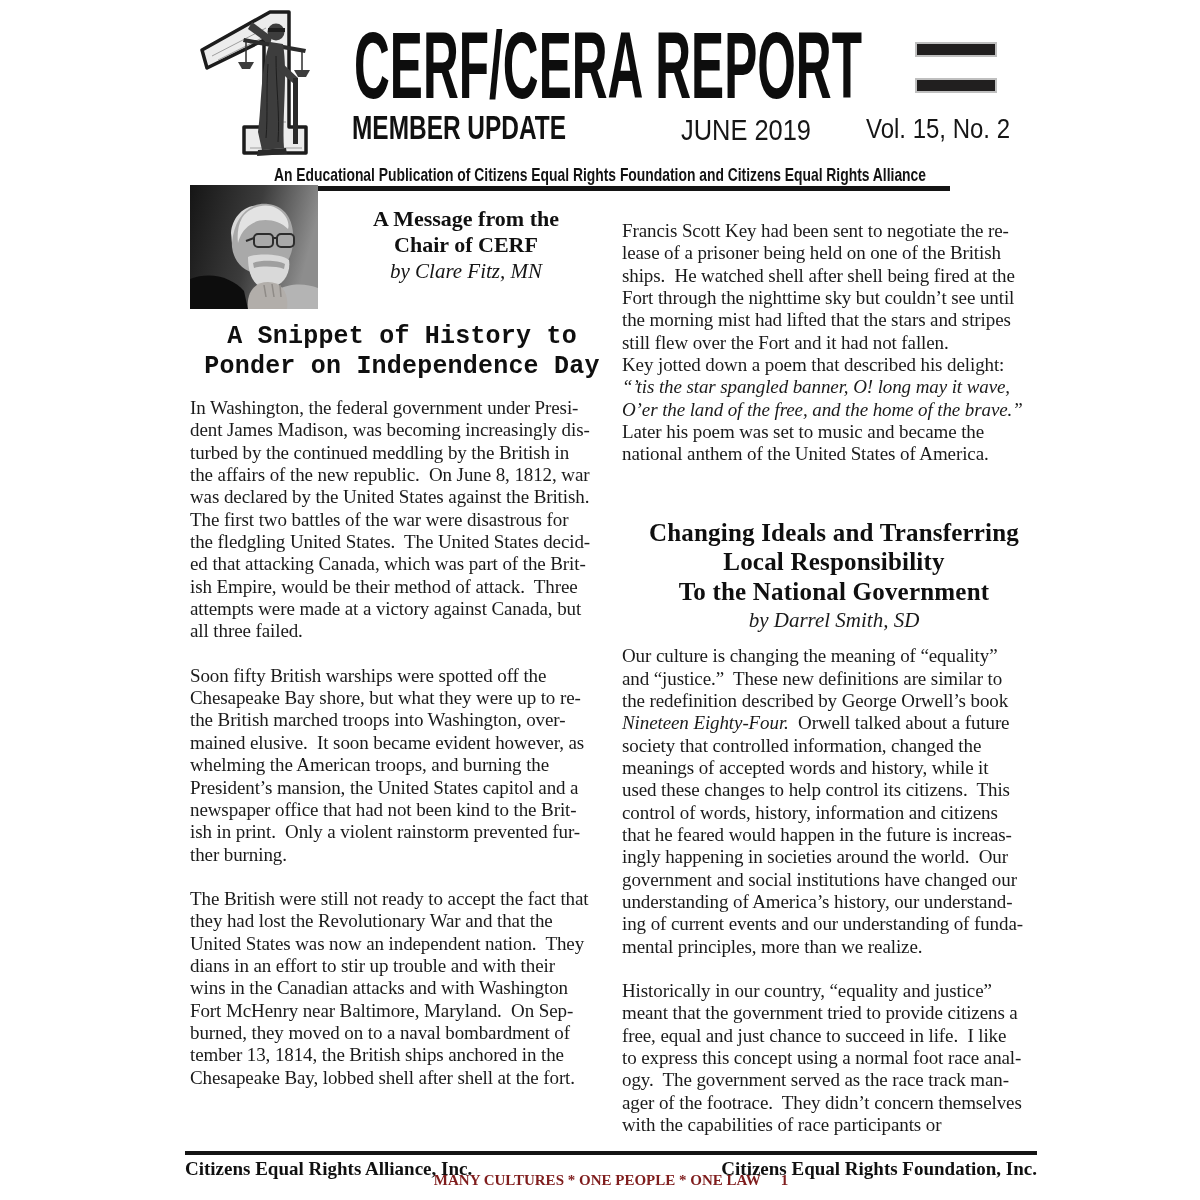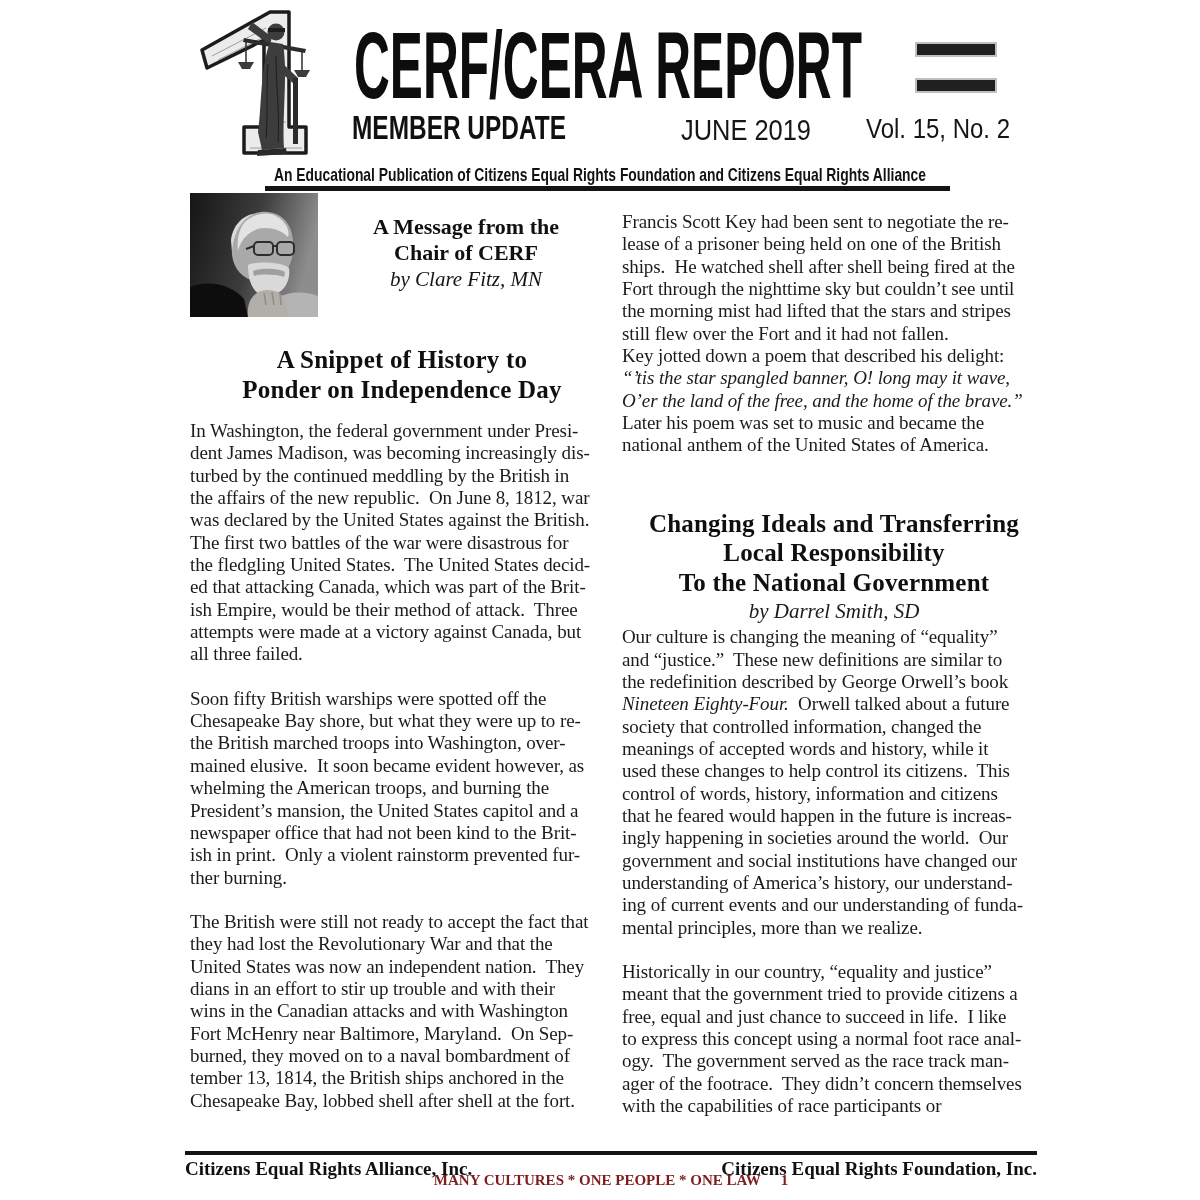--- a/index.html
+++ b/index.html
@@ -42,7 +42,7 @@
 
   
   .col { position: absolute; width: 424px; }
-  .col-left  { left: 190px; top: 193px; }
+  .col-left  { left: 190px; top: 185px; }
   .col-right { left: 622px; top: 203px; }
 
   .photo-row { display: flex; }

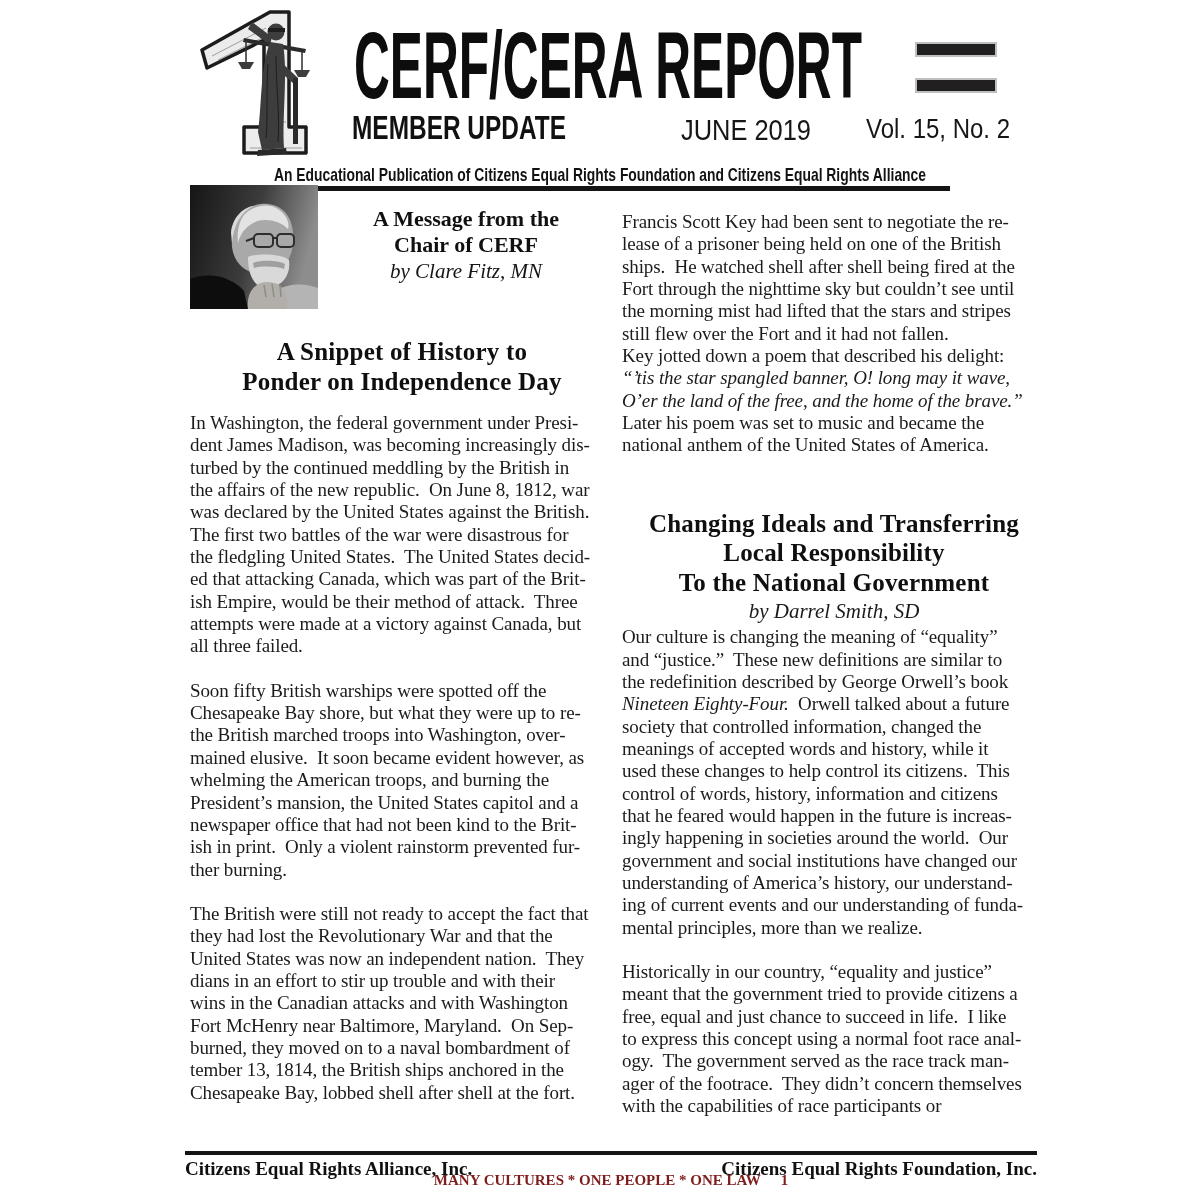--- a/index.html
+++ b/index.html
@@ -58,7 +58,7 @@
   .rc-byline { text-align: center; font-style: italic; font-size: 21px; line-height: 26px; margin-top: 1px; }
 
   .paras { margin-top: 16px; }
-  .col-right .paras.continuation { margin-top: 8px; }
+  .col-right .paras.continuation { margin-top: 17px; }
   .col-right .paras.article-body { margin-top: 2px; }
   .para { margin-bottom: 22px; }
   .para:last-child { margin-bottom: 0; }

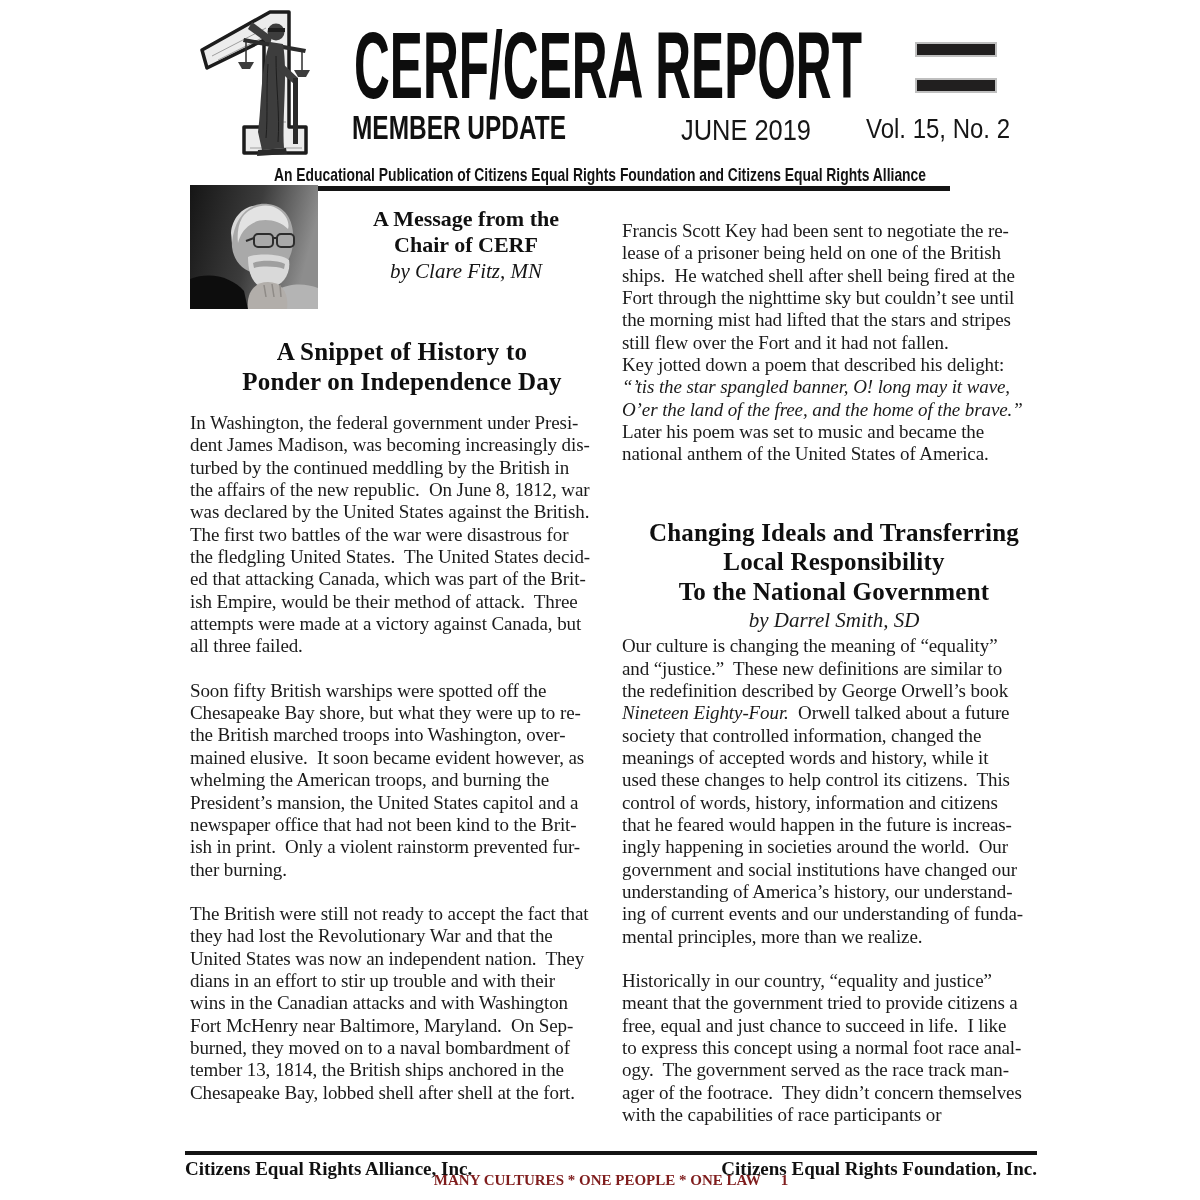--- a/index.html
+++ b/index.html
@@ -53,7 +53,7 @@
 
   .article-heading { text-align: center; font-weight: bold; color: #0f0f0f;
     font-size: 25px; line-height: 29.5px; letter-spacing: 0.2px; }
-  .col-left .article-heading { margin-top: 28px; }
+  .col-left .article-heading { margin-top: 13px; font-family: Liberation Mono, monospace; }
   .col-right .article-heading { margin-top: 52px; }
   .rc-byline { text-align: center; font-style: italic; font-size: 21px; line-height: 26px; margin-top: 1px; }
 

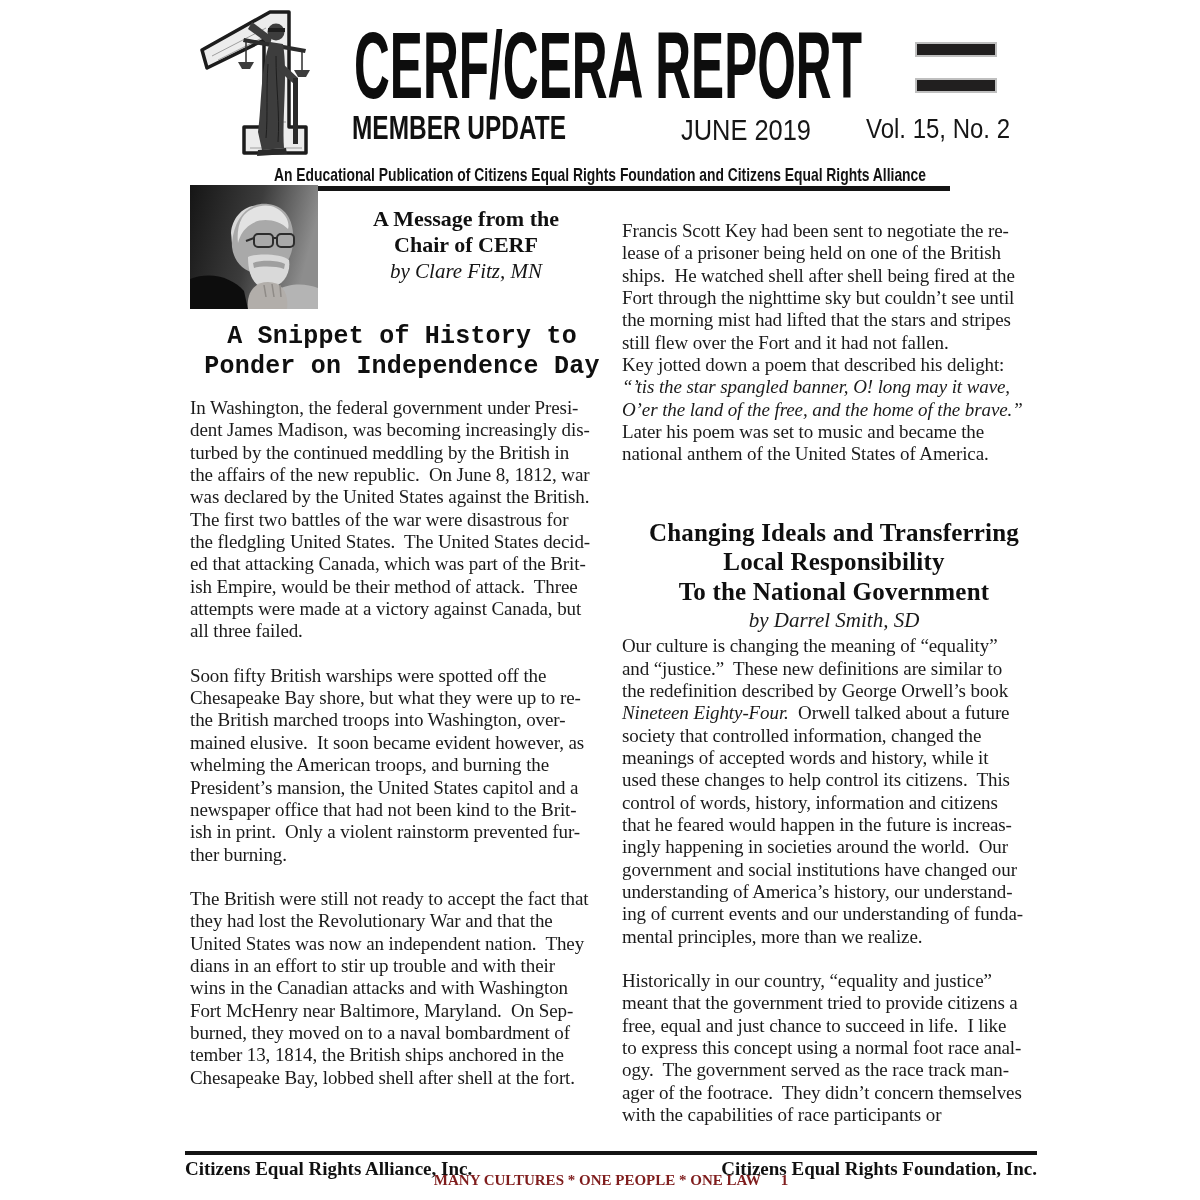--- a/index.html
+++ b/index.html
@@ -59,7 +59,7 @@
 
   .paras { margin-top: 16px; }
   .col-right .paras.continuation { margin-top: 17px; }
-  .col-right .paras.article-body { margin-top: 2px; }
+  .col-right .paras.article-body { margin-top: 12px; }
   .para { margin-bottom: 22px; }
   .para:last-child { margin-bottom: 0; }
   .line { white-space: pre; font-size: 19px; line-height: 22.35px; letter-spacing: -0.1px; }

